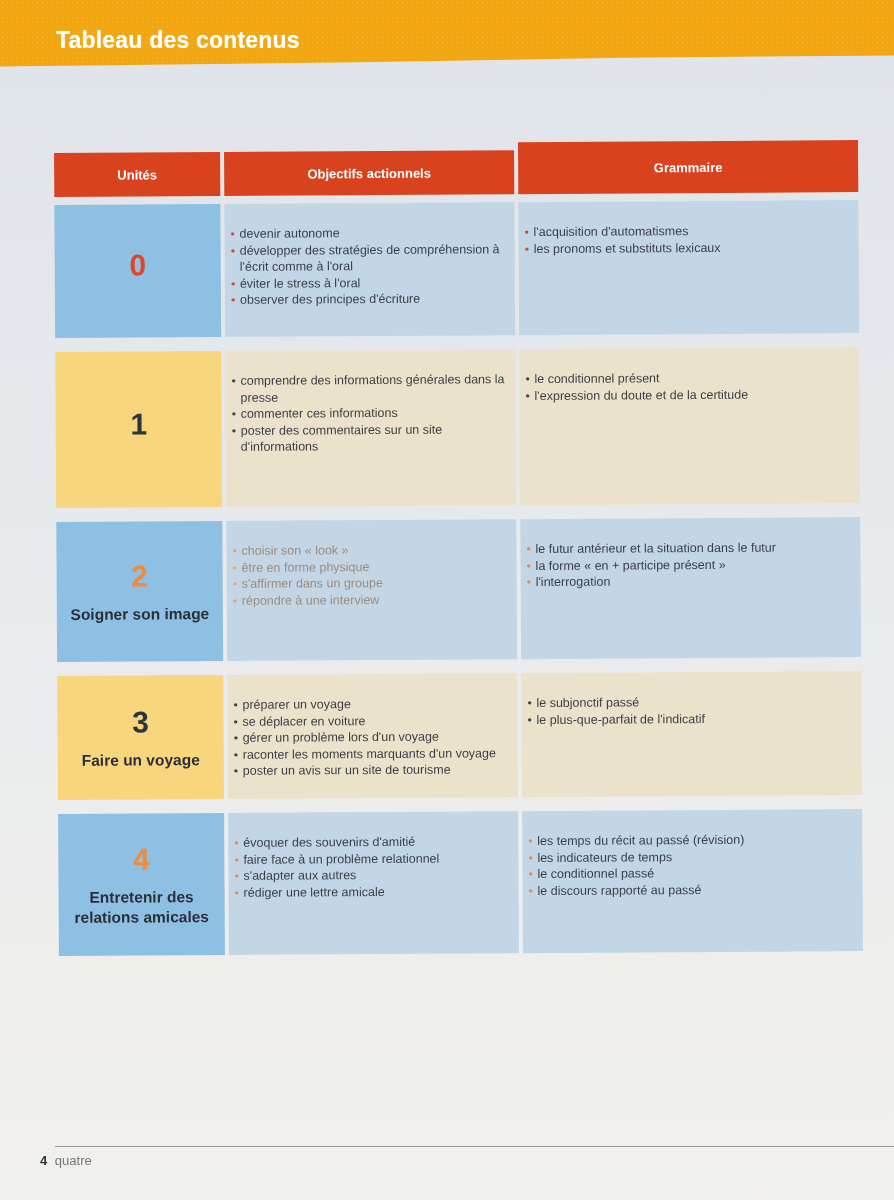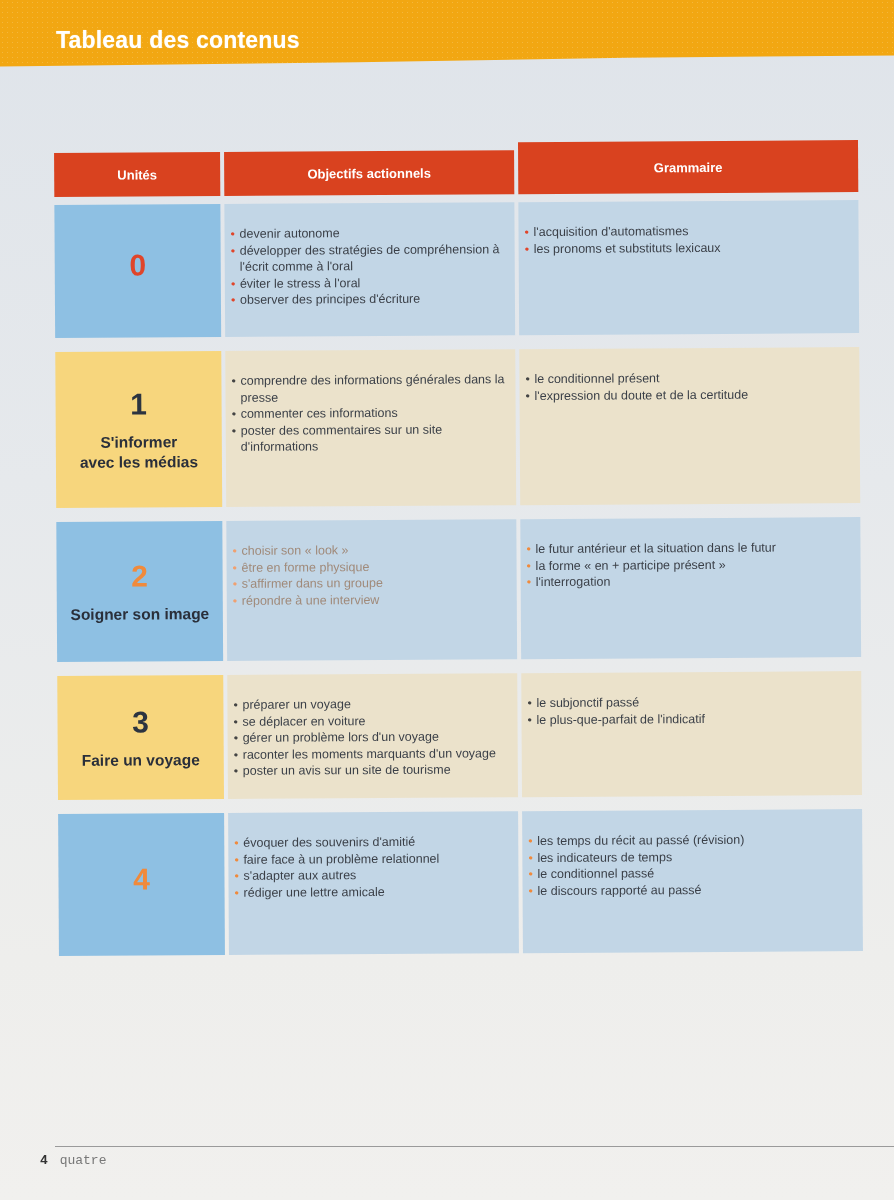--- a/index.html
+++ b/index.html
@@ -119,10 +119,6 @@
     <div class="row row-1 yellow">
       <div class="unit-cell">
         <div class="unit-num num-dark">1</div>
-        <div class="unit-title">
-          <div>S'informer</div>
-          <div>avec les médias</div>
-        </div>
       </div>
       <div class="content-cell obj" style="--bullet:#444">
         <ul>

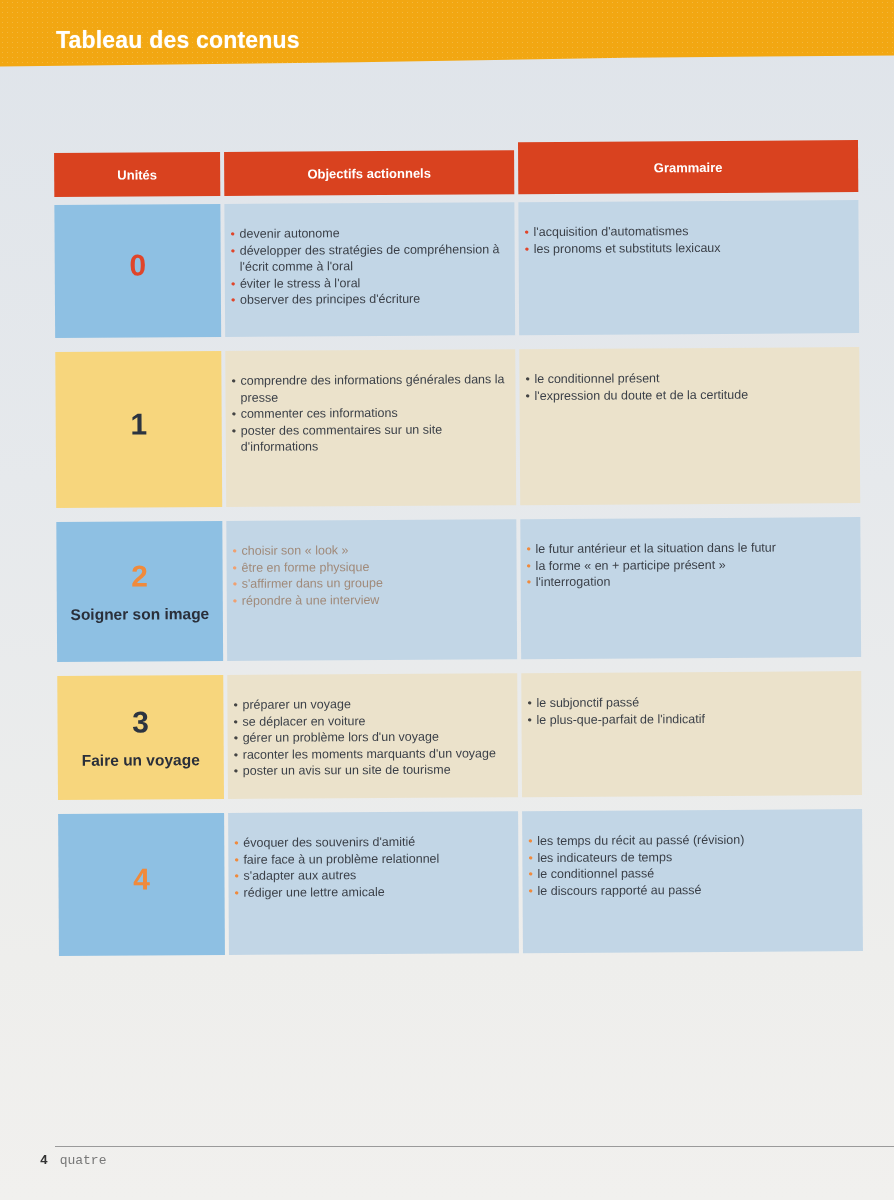--- a/index.html
+++ b/index.html
@@ -186,6 +186,10 @@
     <div class="row row-4 blue">
       <div class="unit-cell">
         <div class="unit-num num-orange">4</div>
+        <div class="unit-title">
+          <div>Entretenir des</div>
+          <div>relations amicales</div>
+        </div>
       </div>
       <div class="content-cell obj" style="--bullet:#f08a3c">
         <ul>

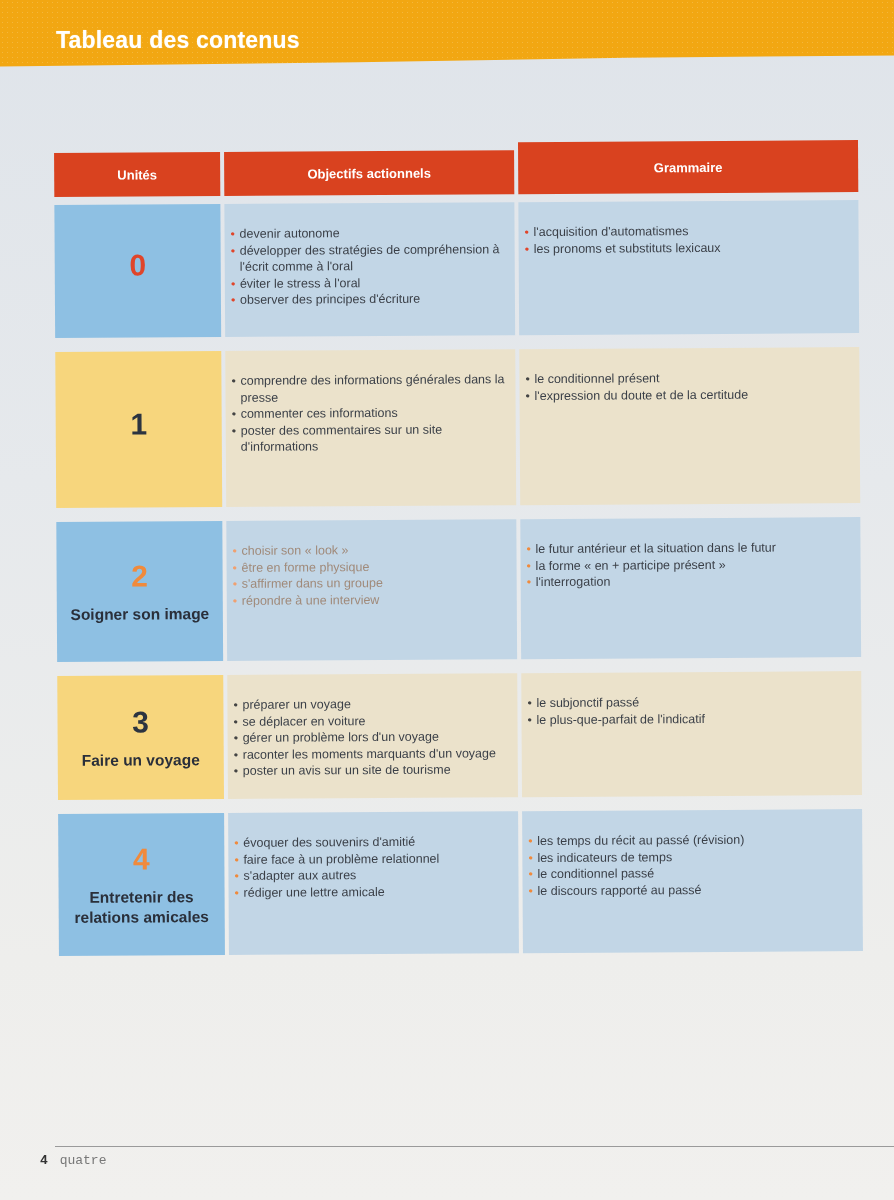--- a/index.html
+++ b/index.html
@@ -76,7 +76,7 @@
       background: #9a9a9a;
     }
     .page-num {
-      position: absolute; left: 40px; top: 1153px; font-size: 13px; color: #333; font-family: Liberation Mono, monospace;
+      position: absolute; left: 40px; top: 1153px; font-size: 13px; color: #333;
     }
     .page-num b { font-weight: bold; margin-right: 4px; }
     .page-num span.word { color: #777; }

